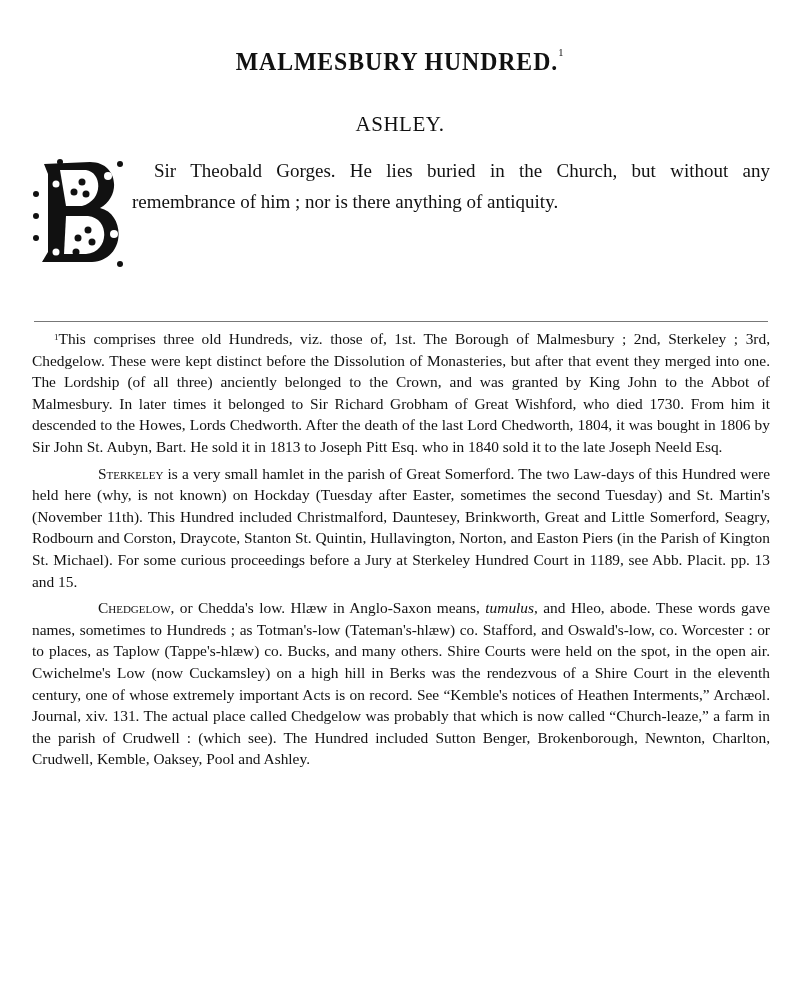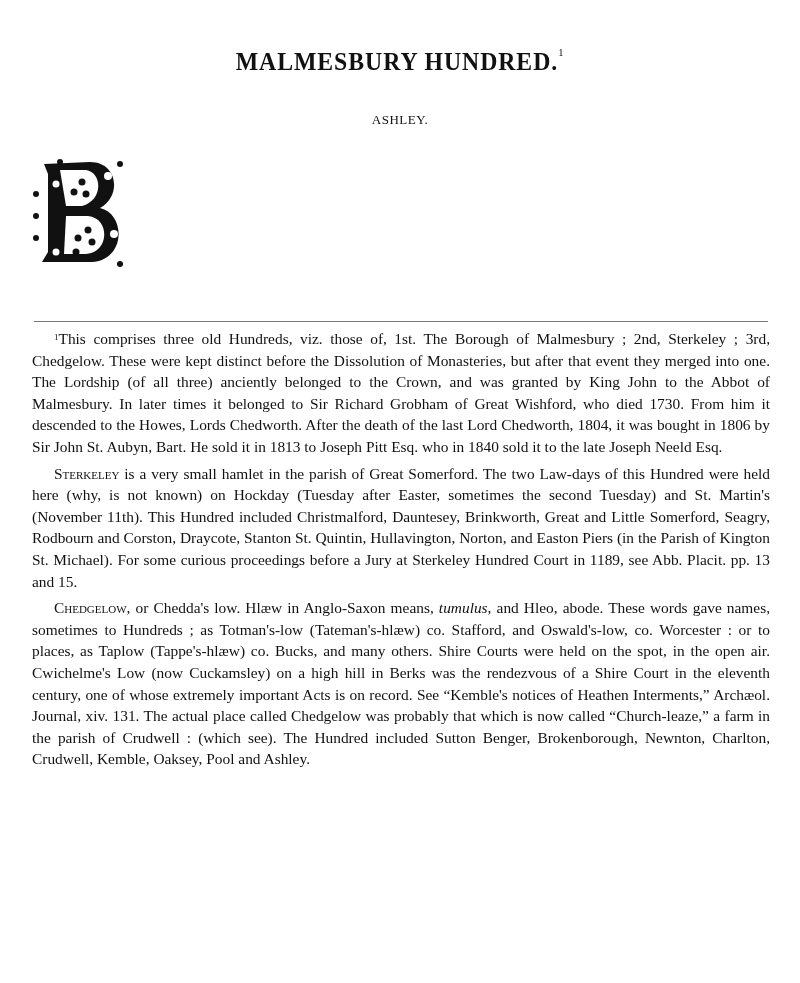--- a/index.html
+++ b/index.html
@@ -7,7 +7,7 @@
   .page { position: absolute; left: 0; top: 0; width: 683px; height: 983px; }
   .title { position: absolute; top: 48px; left: 0; width: 800px; text-align: center; font-size: 25px; letter-spacing: 1px; font-weight: bold; transform: scaleX(0.95); }
   .title sup { font-size: 11px; font-weight: normal; vertical-align: top; position: relative; top: -2px; }
-  .subtitle { position: absolute; top: 112px; left: 0; width: 800px; text-align: center; font-size: 13px; letter-spacing: 0.5px; }
+  .subtitle { position: absolute; top: 112px; left: 0; width: 800px; text-align: center; font-size: 21px; letter-spacing: 0.5px; }
   .main { position: absolute; top: 156px; left: 30px; width: 740px; font-size: 19px; line-height: 30.5px; text-align: justify; }
   .initial { float: left; width: 98px; height: 112px; margin: 0 4px 0 0; }
   .main p { margin: 0; }

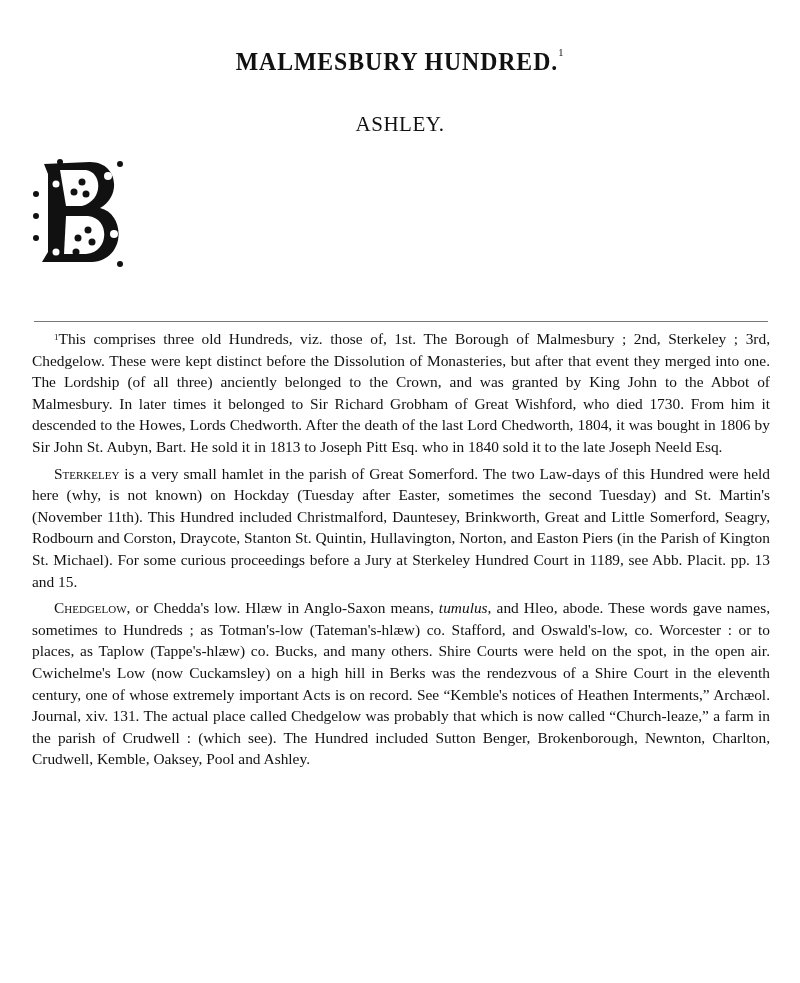--- a/index.html
+++ b/index.html
@@ -52,6 +52,7 @@
       <circle cx="90" cy="8" r="3" fill="#111"></circle>
       <circle cx="90" cy="108" r="3" fill="#111"></circle>
     </svg>
+    <p style="text-indent:22px">Sir Theobald Gorges.  He lies buried in the Church, but without any remembrance of him ; nor is there anything of antiquity.</p>
   </div>
 
   <div class="rule"></div>

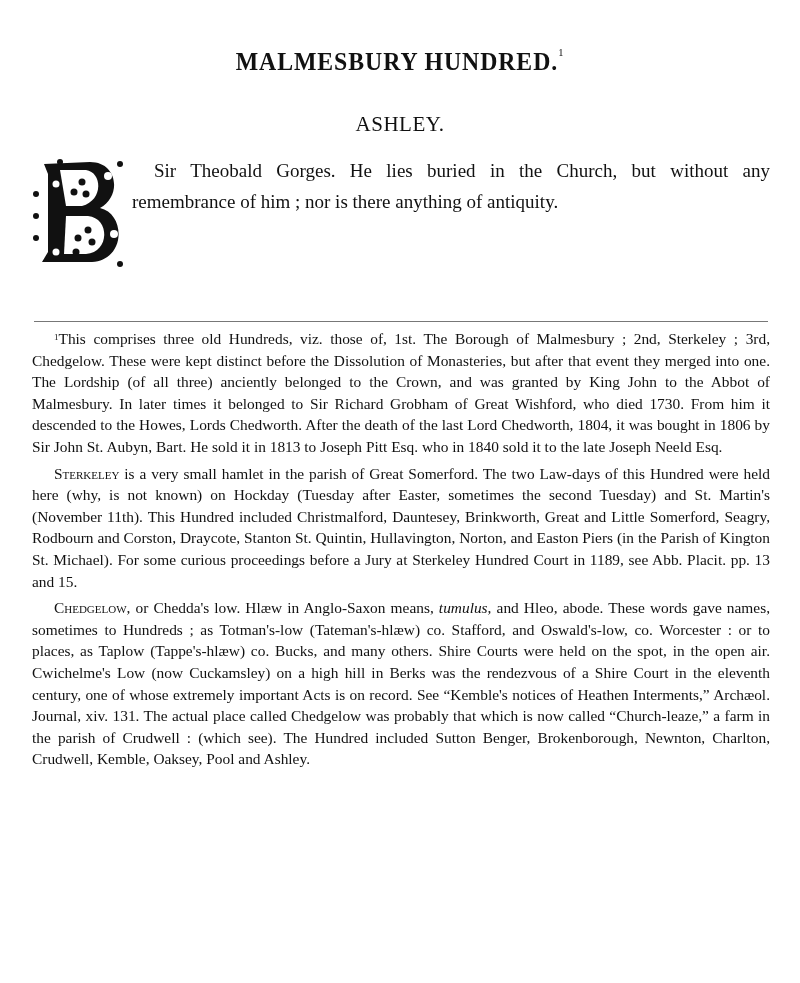--- a/index.html
+++ b/index.html
@@ -15,7 +15,7 @@
   .notes { position: absolute; top: 328px; left: 32px; width: 738px; font-size: 15.4px; line-height: 21.6px; text-align: justify; font-family: Liberation Serif, serif; }
   .notes p { margin: 0; text-indent: 22px; }
   .notes p + p { margin-top: 5px; }
-  .sc { font-variant: small-caps; }
+  .sc { font-variant: small-caps; margin-left: 44px; }
   .notes sup { font-size: 9px; vertical-align: top; position: relative; top: -1px; }
 </style>
 </head>

